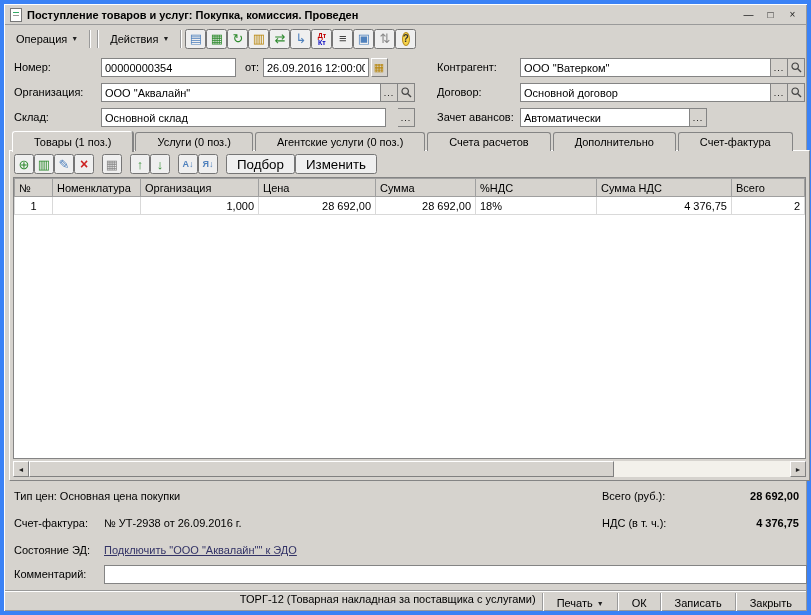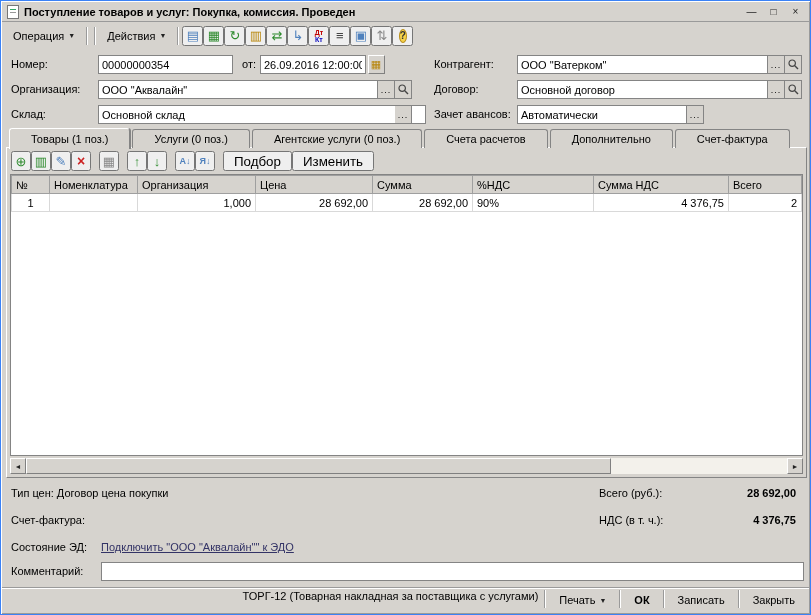--- a/index.html
+++ b/index.html
@@ -8,7 +8,7 @@
     position:relative; width:811px; height:615px;
     background:#d6d3ce; color:#000;
     font-family:"Liberation Sans", sans-serif; font-size:11px;
-    border:1px solid #3b82f6;
+    border:4px solid #3b82f6;
     box-shadow: inset 1px 1px 0 #ffffff, inset -1px -1px 0 #9a9a9a;
   }
   

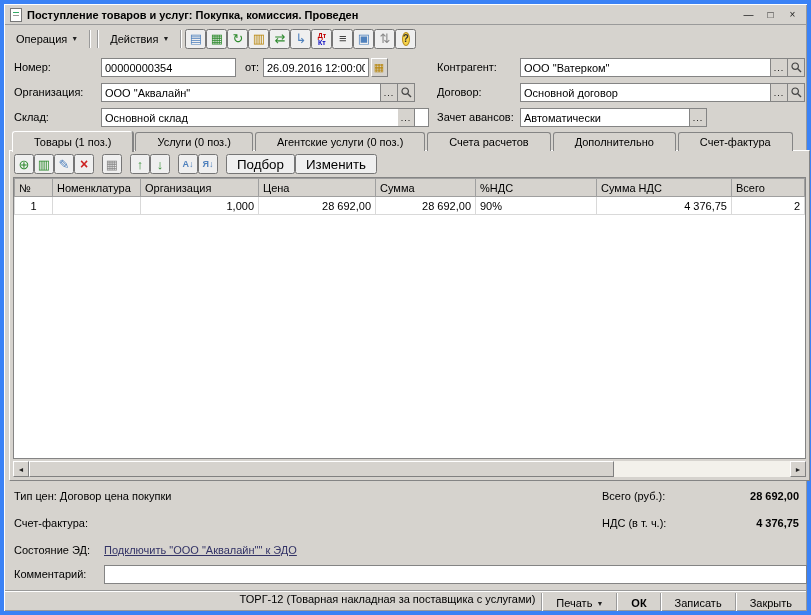--- a/index.html
+++ b/index.html
@@ -193,7 +193,7 @@
   </button>
 
   <span class="lbl" style="left:10px; top:104px;">Склад:</span>
-  <input class="inp" style="left: 97px; top: 104px; width: 328px;" value="Основной склад">
+  <input class="inp" style="left: 97px; top: 104px; width: 285px;" value="Основной склад">
   <button class="mini" style="left:394px; top:104px;">...</button>
   <span class="lbl" style="left:433px; top:104px;">Зачет авансов:</span>
   <input class="inp" style="left: 516px; top: 104px; width: 170px;" value="Автоматически">

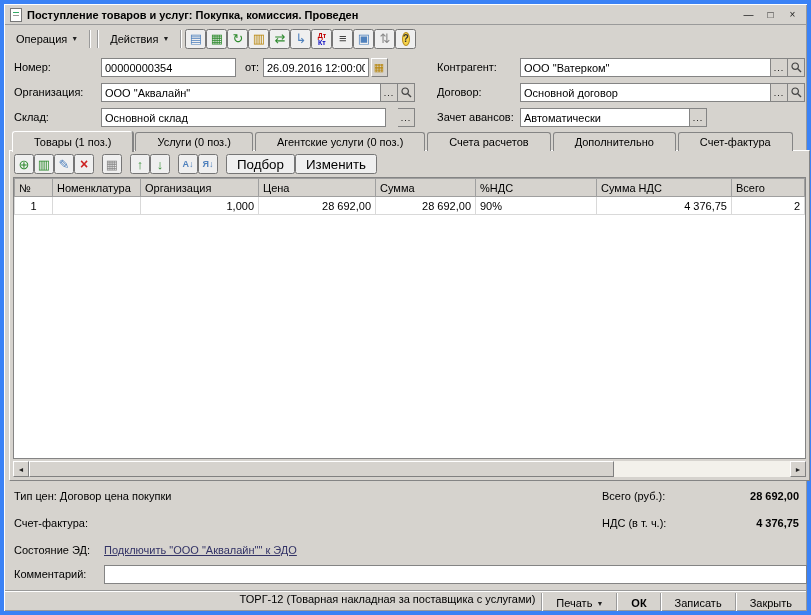--- a/index.html
+++ b/index.html
@@ -275,7 +275,7 @@
           <td class="t-right">1,000</td>
           <td class="t-right">28 692,00</td>
           <td class="t-right">28 692,00</td>
-          <td>90%</td>
+          <td>18%</td>
           <td class="t-right">4 376,75</td>
           <td class="t-right">2</td>
         </tr>

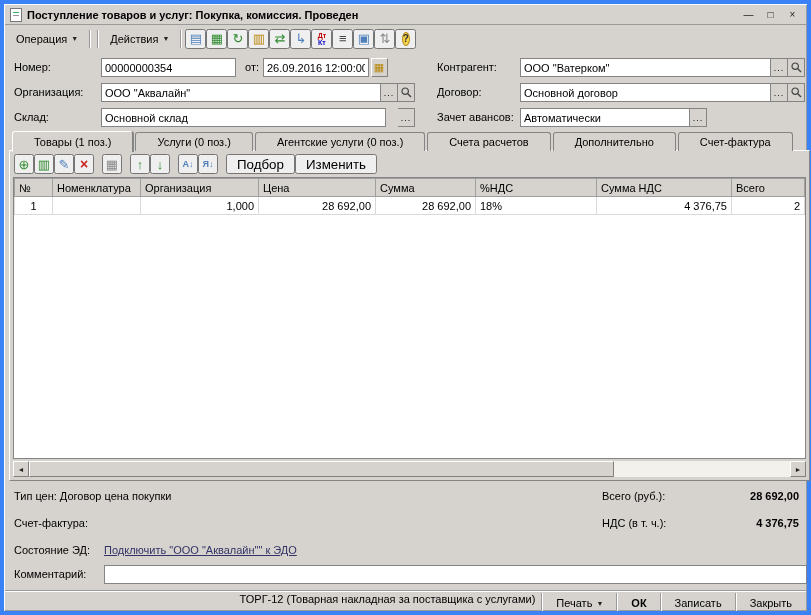--- a/index.html
+++ b/index.html
@@ -291,7 +291,7 @@
     </div>
   </div>
 
-  <span class="lbl" style="left:10px; top:483px;">Тип цен: Договор цена покупки</span>
+  <span class="lbl" style="left:10px; top:483px;">Тип цен: Основная цена покупки</span>
   <span class="lbl" style="left:598px; top:483px;">Всего (руб.):</span>
   <span class="bold-val" style="left:670px; top:486px; width:125px;">28 692,00</span>
 

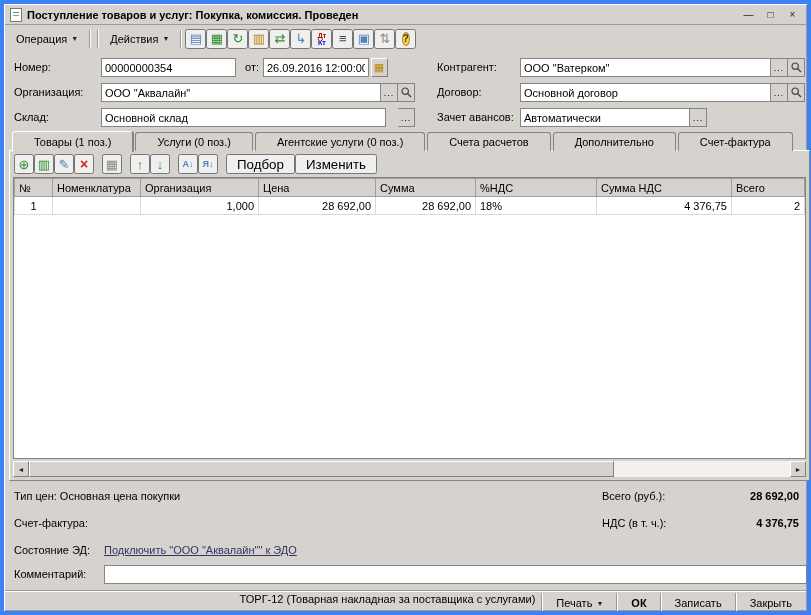--- a/index.html
+++ b/index.html
@@ -296,6 +296,7 @@
   <span class="bold-val" style="left:670px; top:486px; width:125px;">28 692,00</span>
 
   <span class="lbl" style="left:10px; top:510px;">Счет-фактура:</span>
+  <span class="lbl" style="left:100px; top:510px;">№ УТ-2938 от 26.09.2016 г.</span>
   <span class="lbl" style="left:598px; top:510px;">НДС (в т. ч.):</span>
   <span class="bold-val" style="left:670px; top:513px; width:125px;">4 376,75</span>
 

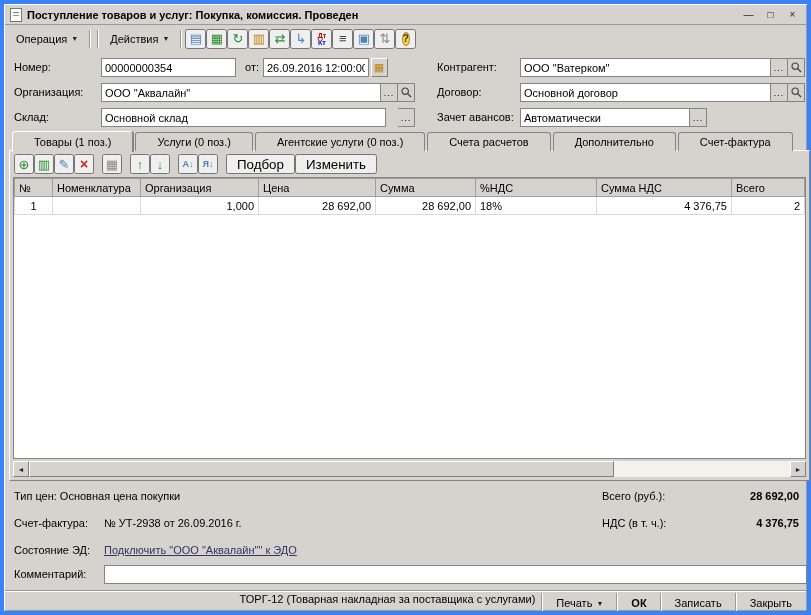--- a/index.html
+++ b/index.html
@@ -91,7 +91,7 @@
   .bb-sep { width:2px; height:18px; border-left:1px solid #9a9a9a; border-right:1px solid #fff; margin:0 3px; }
   .bb-btn { height:20px; padding:0 9px; display:flex; align-items:center; gap:4px;
     background:transparent; border:1px solid transparent; font-size:11px; white-space:nowrap; }
-  .bb-btn.ok { font-weight:bold; }
+  .bb-btn.ok { font-weight:normal; }
 </style>
 </head>
 <body>

